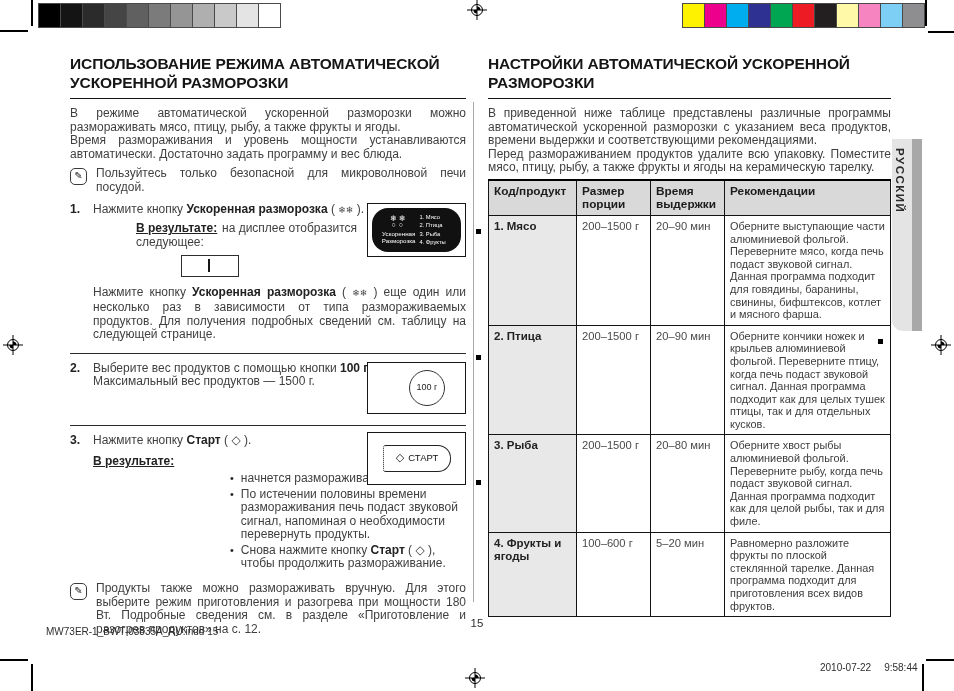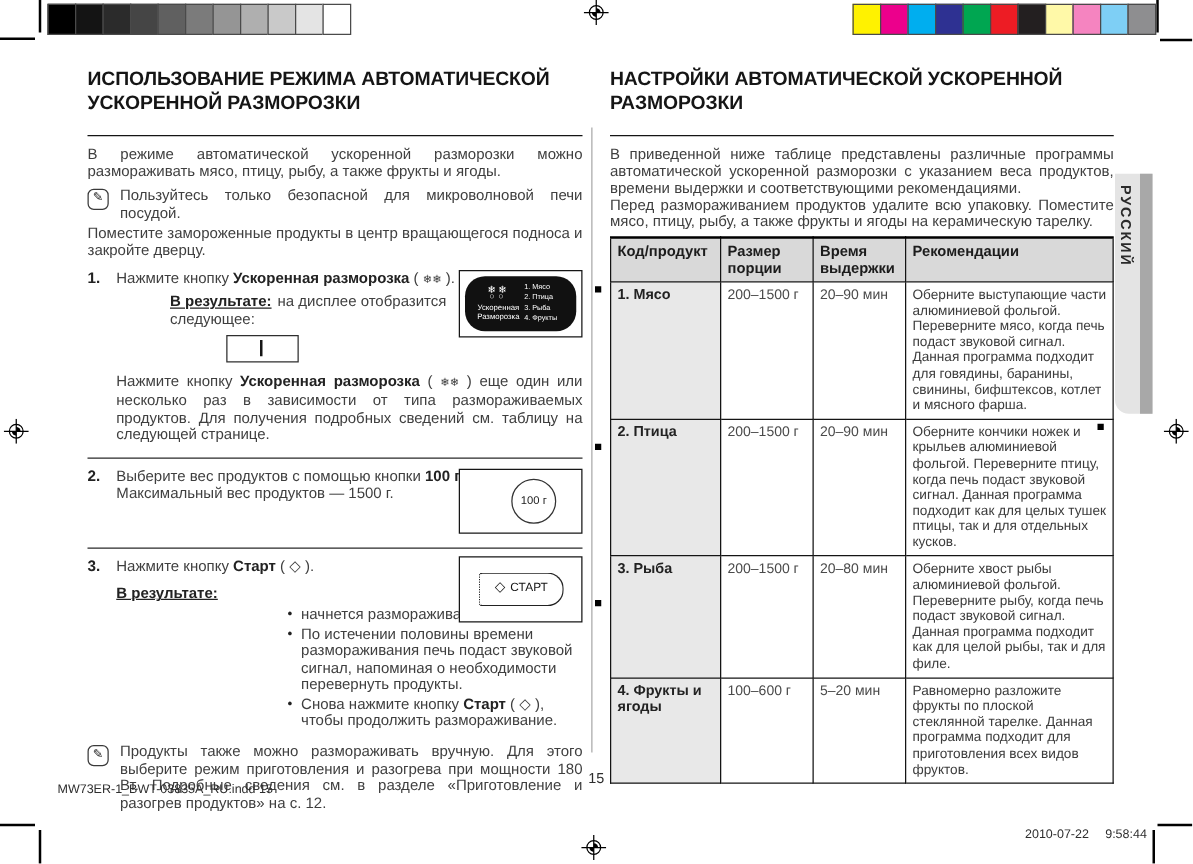--- a/index.html
+++ b/index.html
@@ -22,7 +22,7 @@
   .col-l { left:70px; width:396px; }
   .col-r { left:488px; width:403px; }
   h1.sect {
-    margin:0 0 8px 0; padding-bottom:16px; border-bottom:1.5px solid #141414;
+    margin:0 0 8px 0; padding-bottom:6px; border-bottom:1.5px solid #141414;
     font-size:15.5px; line-height:19px; font-weight:bold; color:#151515; letter-spacing:-0.1px;
   }
   p.body { margin:0; font-size:12px; line-height:13.6px; text-align:justify; }

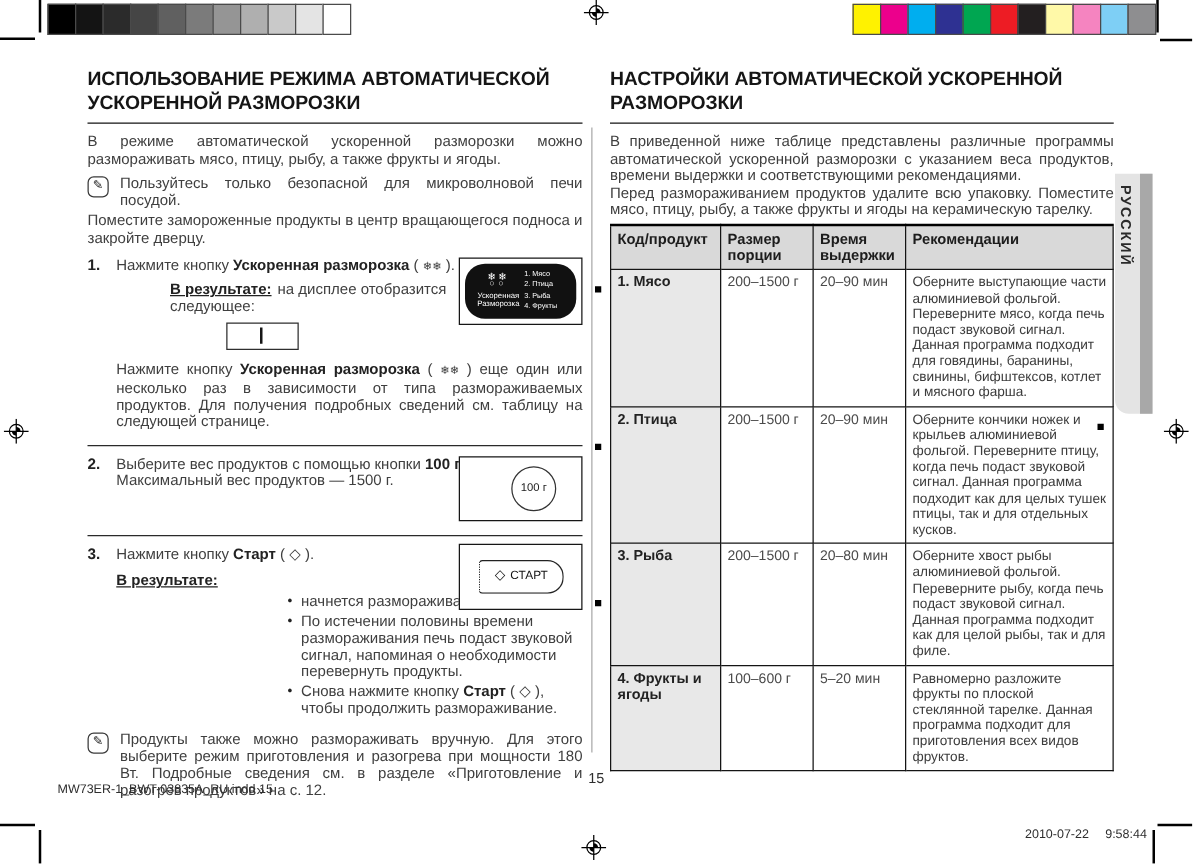--- a/index.html
+++ b/index.html
@@ -175,6 +175,7 @@
   <div class="col col-l">
     <h1 class="sect">ИСПОЛЬЗОВАНИЕ РЕЖИМА АВТОМАТИЧЕСКОЙ УСКОРЕННОЙ РАЗМОРОЗКИ</h1>
     <p class="body">В режиме автоматической ускоренной разморозки можно размораживать мясо, птицу, рыбу, а также фрукты и ягоды.</p>
+    <p class="body mt2">Время размораживания и уровень мощности устанавливаются автоматически. Достаточно задать программу и вес блюда.</p>
 
     <div class="note">
       <span class="note-icon">✎</span>

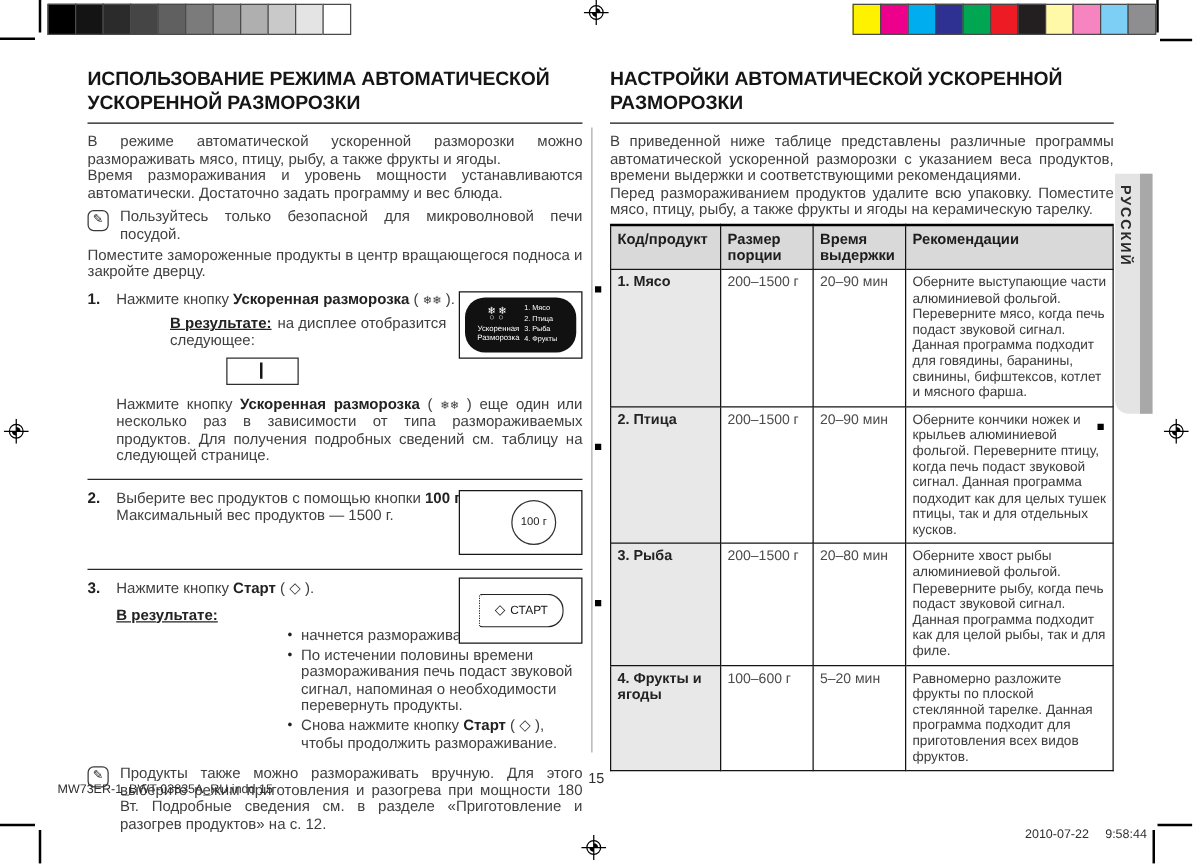--- a/index.html
+++ b/index.html
@@ -181,7 +181,6 @@
       <span class="note-icon">✎</span>
       <p class="body">Пользуйтесь только безопасной для микроволновой печи посудой.</p>
     </div>
-    <p class="body">Поместите замороженные продукты в центр вращающегося подноса и закройте дверцу.</p>
 
     <div class="step">
       <div class="step-num">1.</div>

